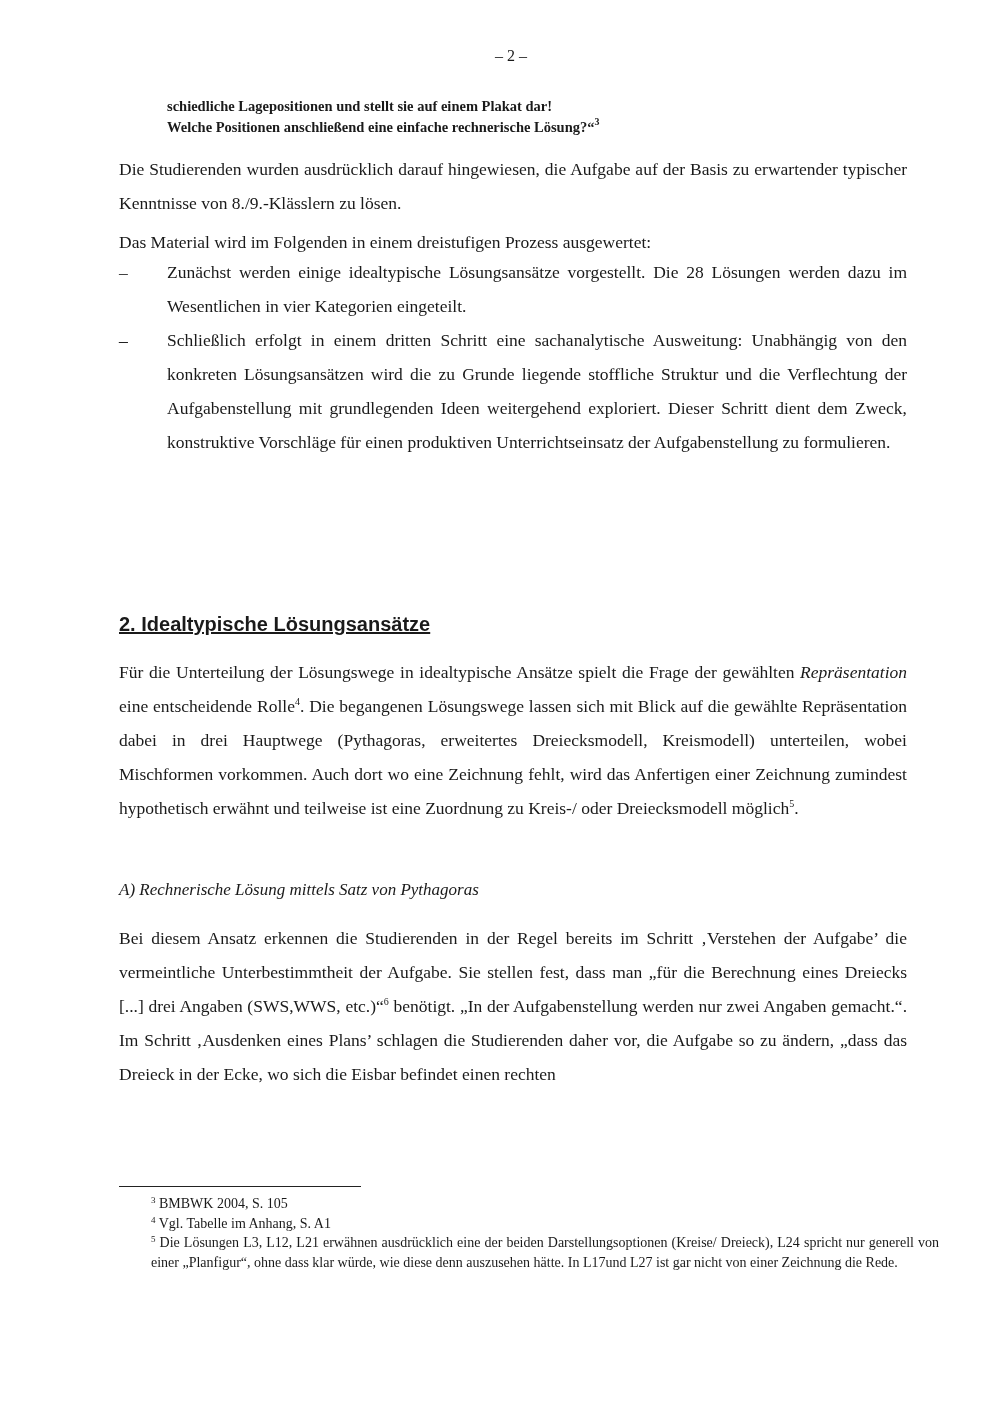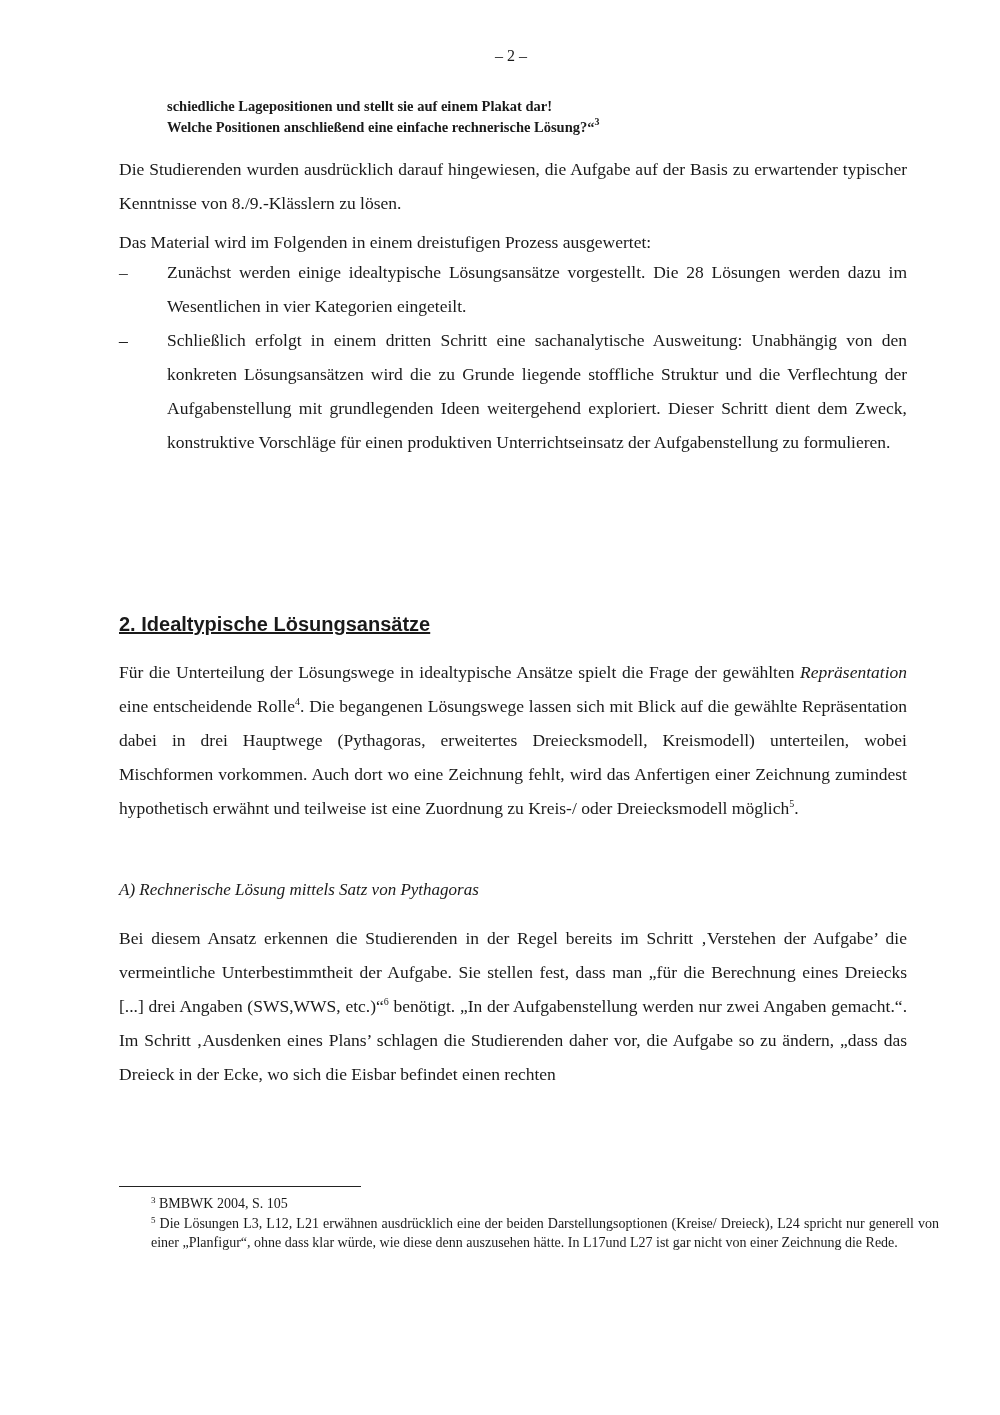--- a/index.html
+++ b/index.html
@@ -68,6 +68,7 @@
 
 <div class="footnotes">
   <p><span class="fn-mark">3</span><span> BMBWK 2004, S. 105</span></p>
+  <p><span class="fn-mark">4</span><span> Vgl. Tabelle im Anhang, S. A1</span></p>
   <p><span class="fn-mark">5</span><span> Die Lösungen L3, L12, L21 erwähnen ausdrücklich eine der beiden Darstellungsoptionen (Kreise/ Dreieck), L24 spricht nur generell von einer „Planfigur“, ohne dass klar würde, wie diese denn auszusehen hätte. In L17und L27 ist gar nicht von einer Zeichnung die Rede.</span></p>
 </div>
 

